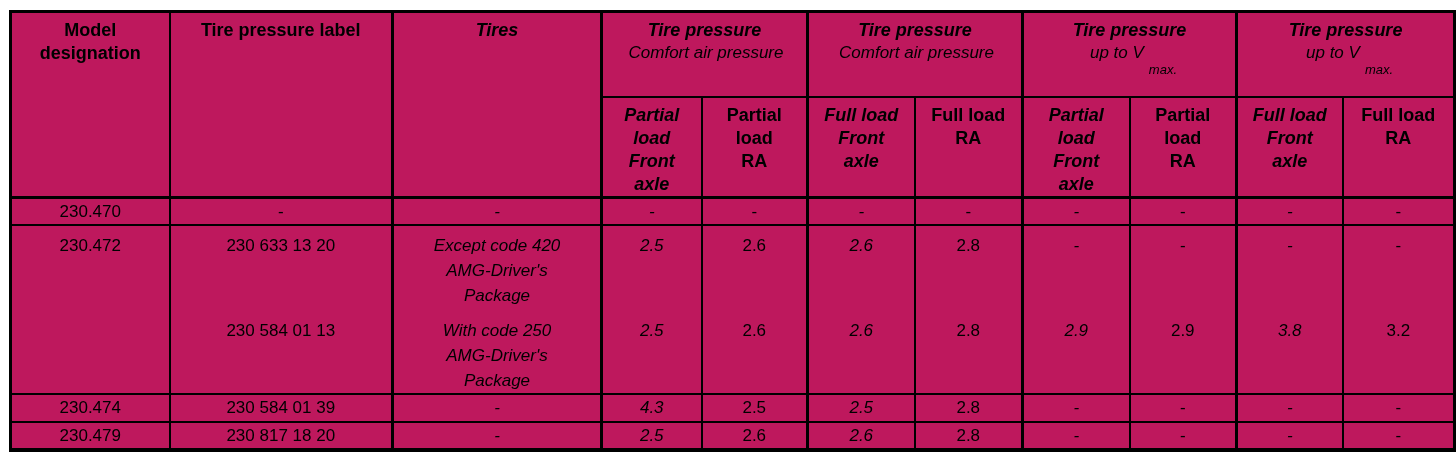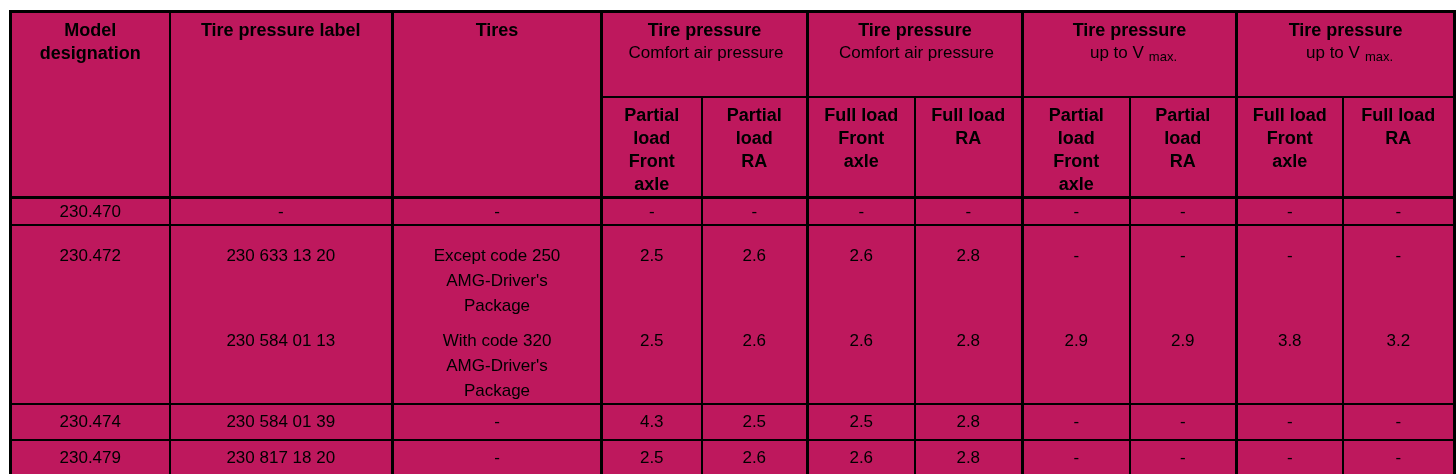--- a/index.html
+++ b/index.html
@@ -25,7 +25,7 @@
     text-align: center;
     overflow: hidden;
   }
-  .thick-l { border-left-width: 3px; }
+  .thick-l { border-left-width: 3px; font-style: italic; }
 
   
   tr.h1 { height: 85px; }

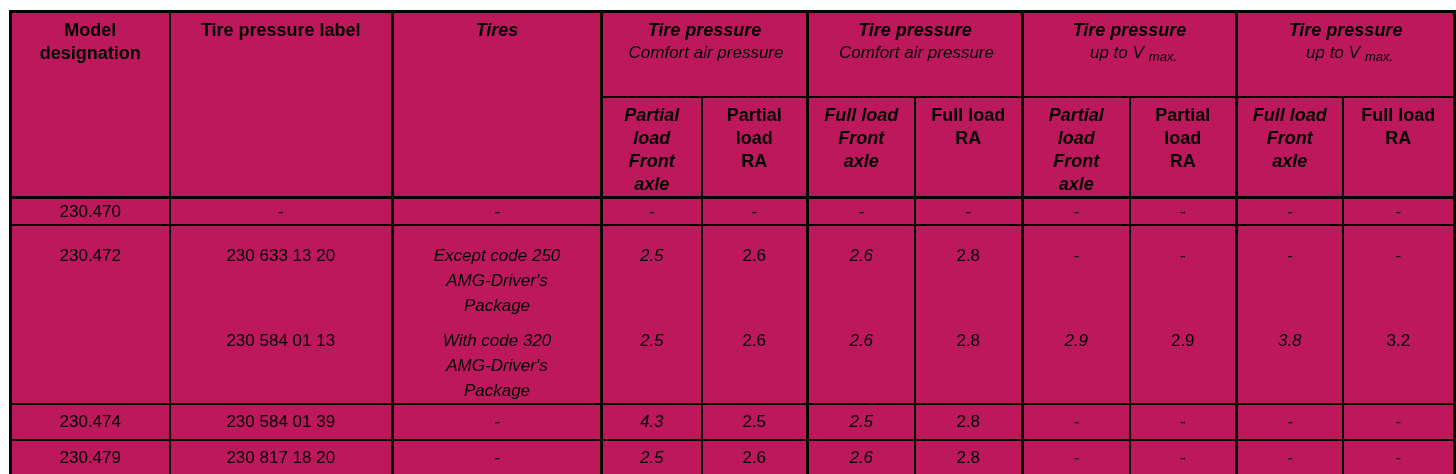--- a/index.html
+++ b/index.html
@@ -44,7 +44,7 @@
   .subscript {
     font-size: 13px;
     position: relative;
-    top: 3px;
+    top: 16px;
     margin-left: 5px;
   }
   .pre { white-space: pre-line; }

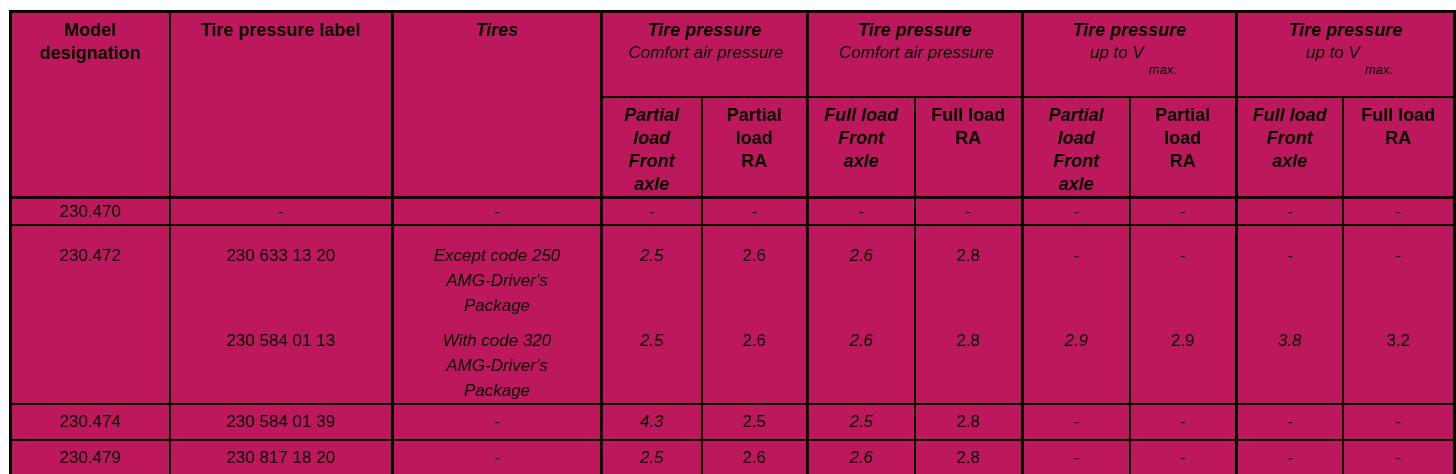--- a/index.html
+++ b/index.html
@@ -54,7 +54,7 @@
   tr.r-s   { height: 22px; }
   tr.r-s2  { height: 36px; }
   tr.r-t   { height: 166px; }
-  tr.r-t td { vertical-align: top; padding-top: 17px; text-align: center; }
+  tr.r-t td { vertical-align: top; padding-top: 7px; text-align: center; }
   .sub-a { height: 85px; }
 </style>
 </head>

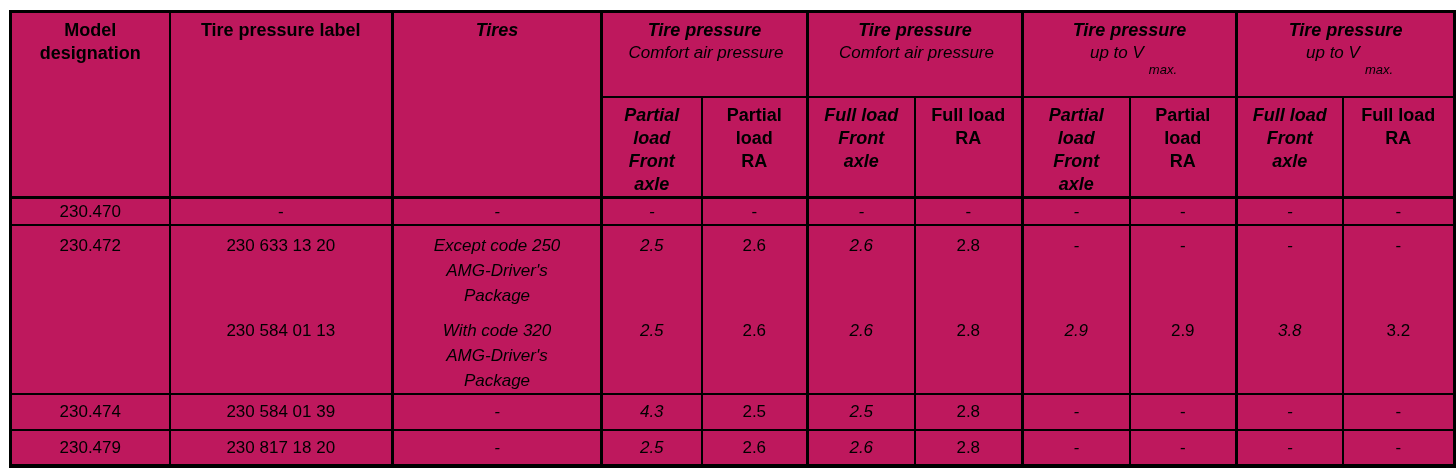--- a/index.html
+++ b/index.html
@@ -146,7 +146,7 @@
           <div>230 584 01 13</div>
         </td>
         <td class="thick-l">
-          <div class="sub-a pre">Except code 250
+          <div class="sub-a pre">Except code 420
 AMG-Driver's
 Package</div>
           <div class="pre">With code 320

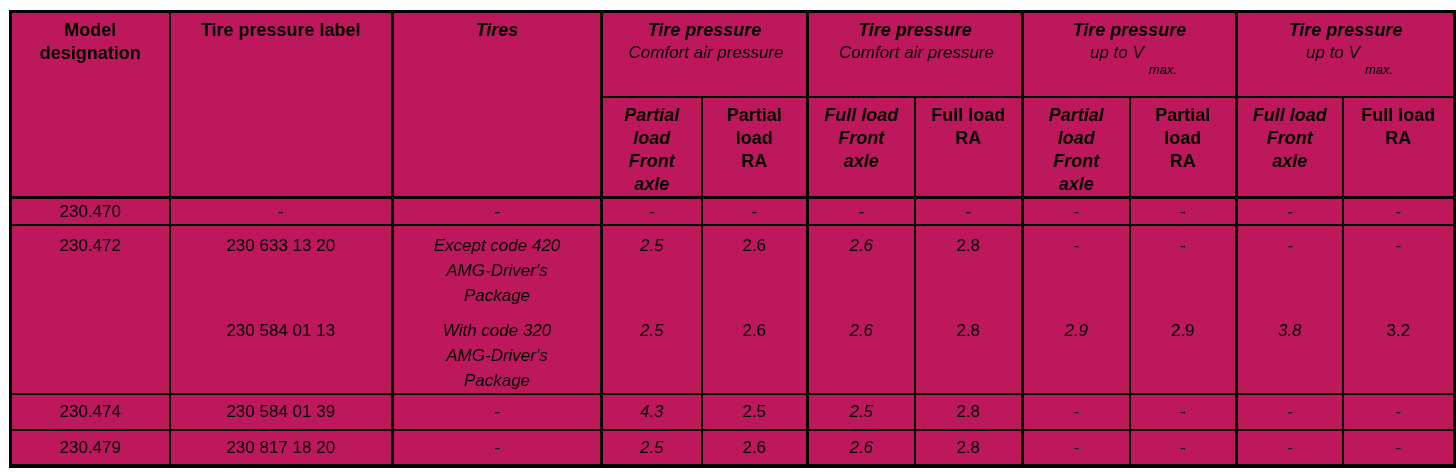--- a/index.html
+++ b/index.html
@@ -149,7 +149,7 @@
           <div class="sub-a pre">Except code 420
 AMG-Driver's
 Package</div>
-          <div class="pre">With code 320
+          <div class="pre">With code 250
 AMG-Driver's
 Package</div>
         </td>

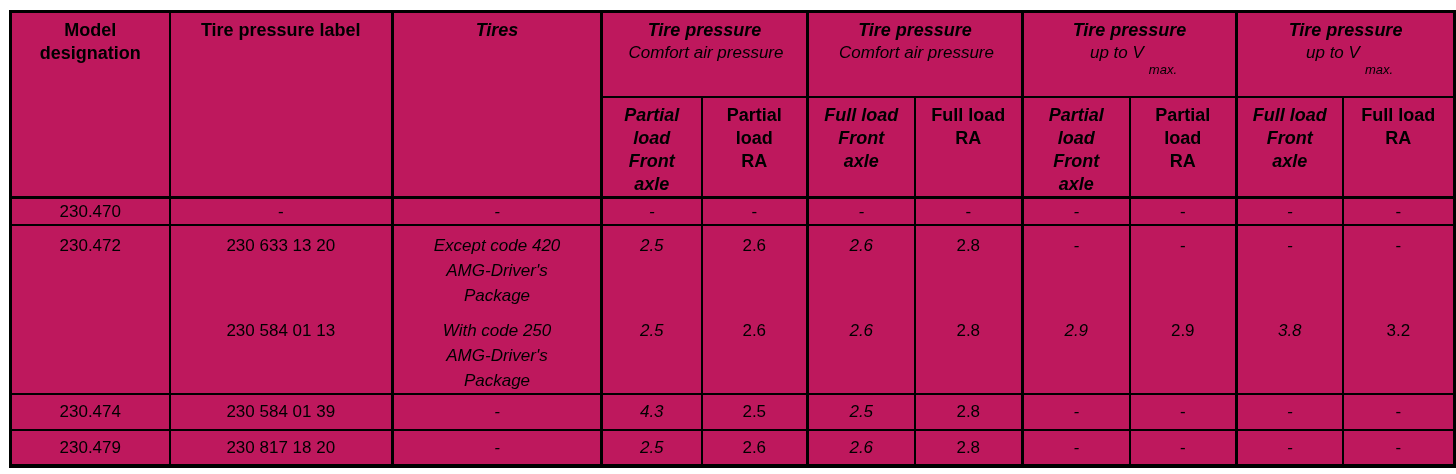--- a/index.html
+++ b/index.html
@@ -52,7 +52,7 @@
   
   tbody td { font-size: 17px; line-height: 25px; vertical-align: middle; }
   tr.r-s   { height: 22px; }
-  tr.r-s2  { height: 36px; }
+  tr.r-s2  { height: 28px; }
   tr.r-t   { height: 166px; }
   tr.r-t td { vertical-align: top; padding-top: 7px; text-align: center; }
   .sub-a { height: 85px; }

